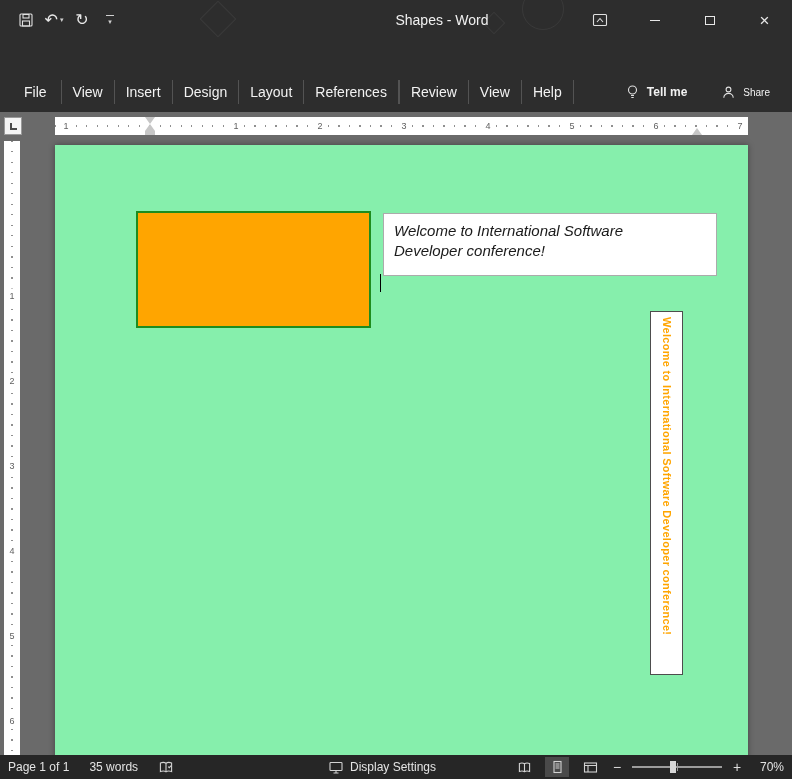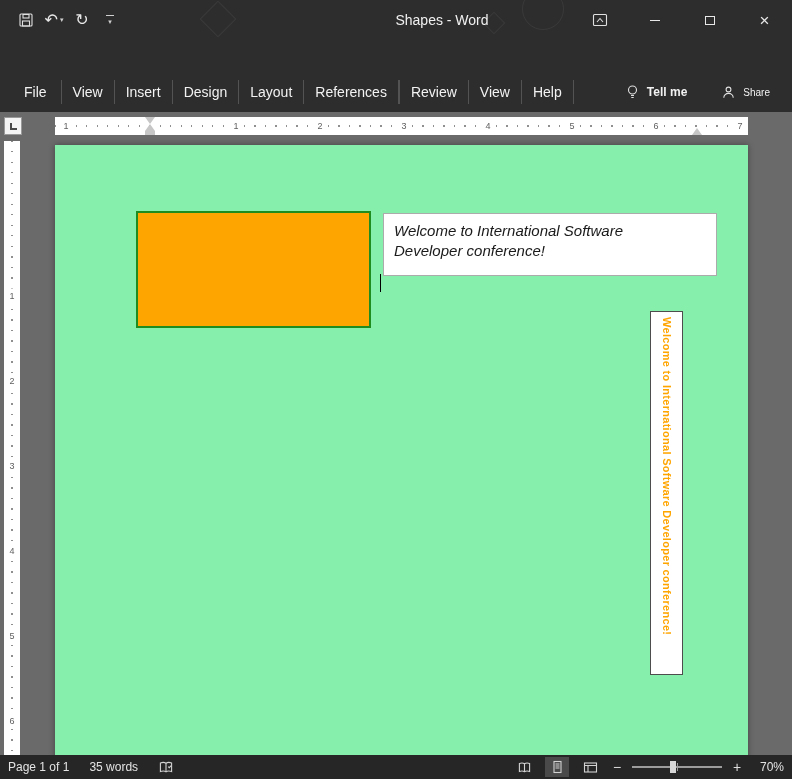--- a/index.html
+++ b/index.html
@@ -238,6 +238,13 @@
       </span>
     </div>
 
+    <div class="sb-display">
+      <svg width="16" height="15" viewBox="0 0 16 15">
+        <rect x="2" y="2.5" width="12" height="8" rx="0.8"></rect>
+        <path d="M8 10.5 V13 M5.5 13 h5"></path>
+      </svg>
+      <span>Display Settings</span>
+    </div>
 
     <div class="sb-right">
       <span class="viewbtn">

